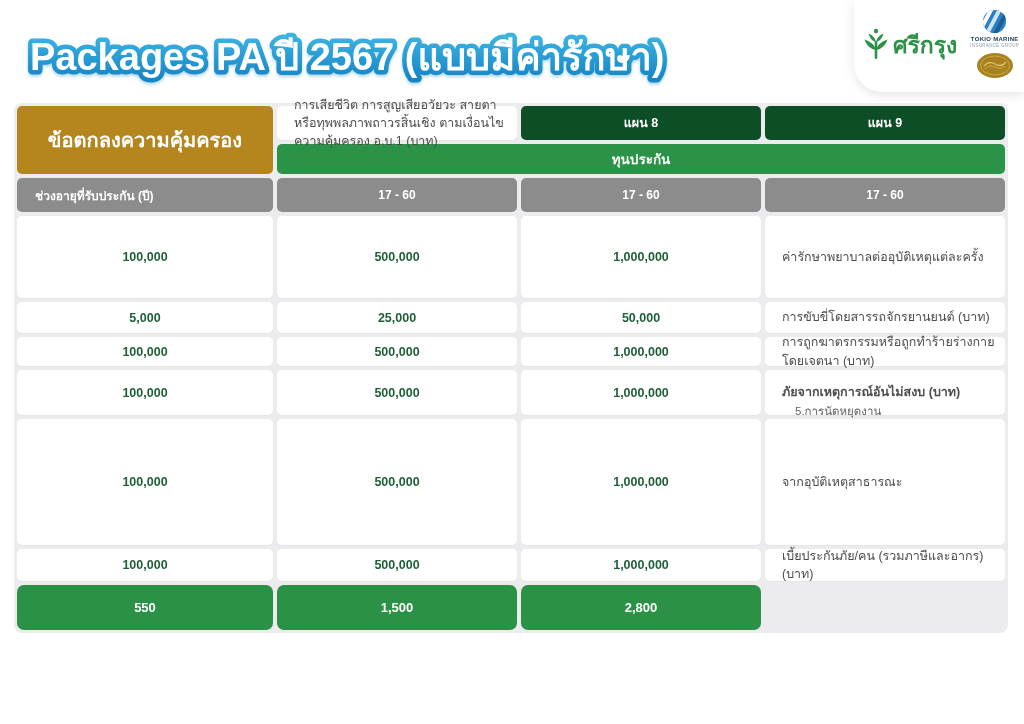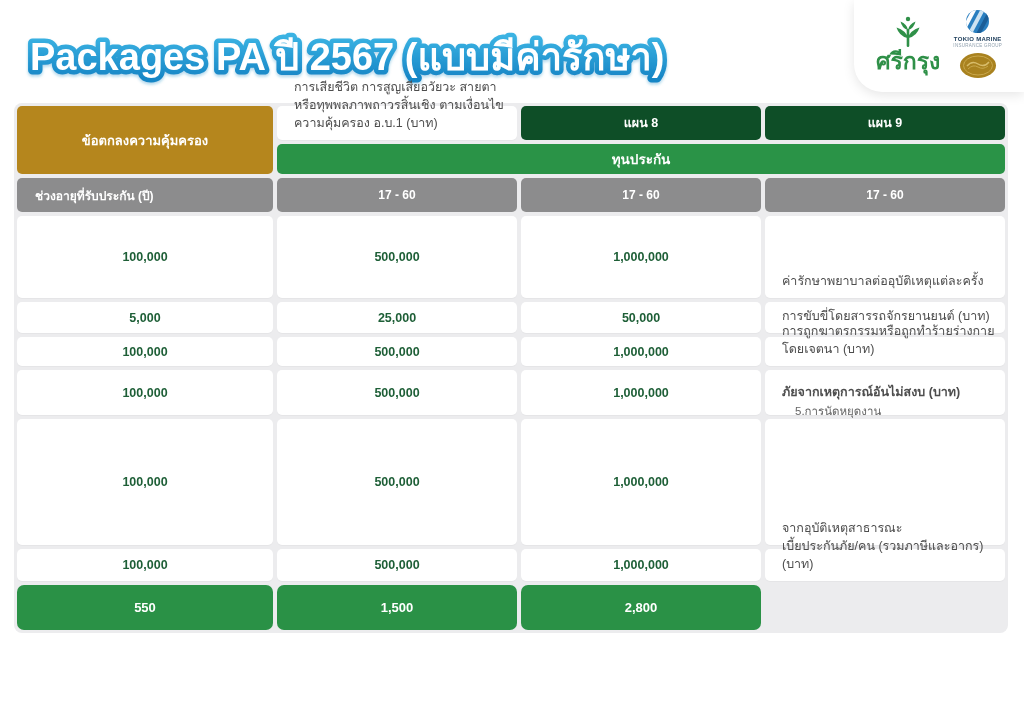--- a/index.html
+++ b/index.html
@@ -35,7 +35,7 @@
     display:flex; align-items:center; justify-content:center;
     gap:13px; padding-bottom:4px;
   }
-  .srikrung { display:flex; flex-direction:column; align-items:center; }
+  .srikrung { display:flex; flex-direction:row; align-items:center; }
   .srikrung-name { color:#2F9048; font-weight:bold; font-size:23px; line-height:1; margin-top:2px; }
   .tokio { display:flex; flex-direction:column; align-items:center; }
   .tokio-line1 { font-size:6px; font-weight:bold; color:#23425F; letter-spacing:.3px; margin-top:2px; white-space:nowrap; }

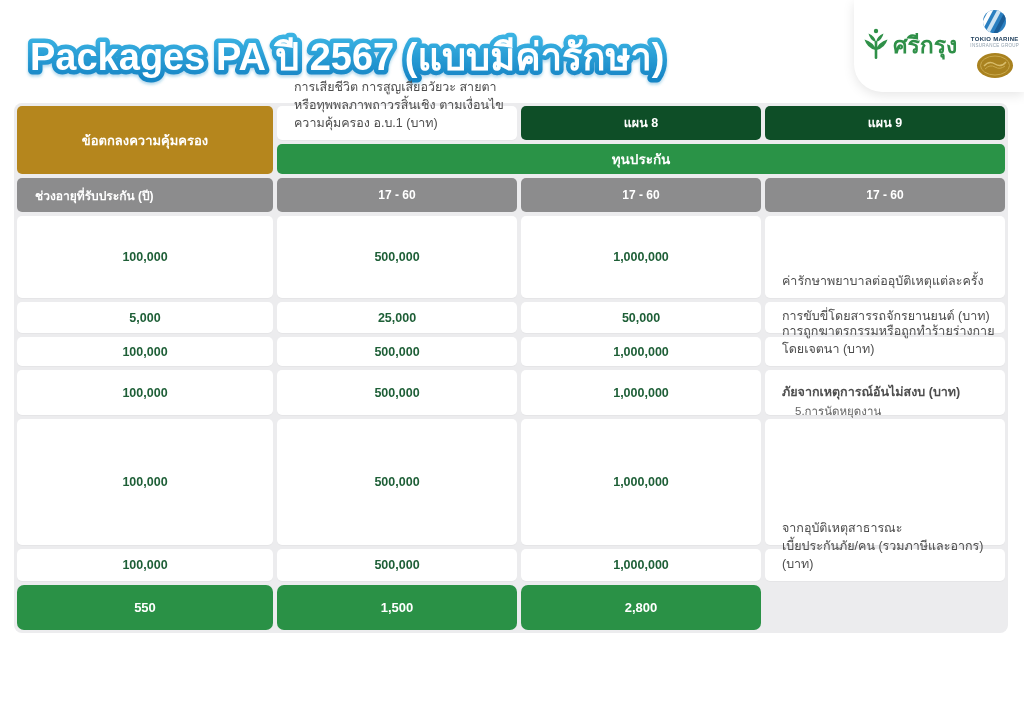--- a/index.html
+++ b/index.html
@@ -73,7 +73,6 @@
     justify-content:flex-start; padding:8px 10px 8px 17px;
     text-align:left; line-height:1.45; white-space:pre-line;
     box-shadow:0 1px 1px rgba(0,0,0,0.03);
-    align-items:flex-end;
   }
   .hazard { flex-direction:column; align-items:flex-start; justify-content:flex-start; padding-top:13px; }
   .hazard-title { font-weight:bold; font-size:12.5px; color:#4D4D4D; margin-bottom:0; white-space:pre-line; }

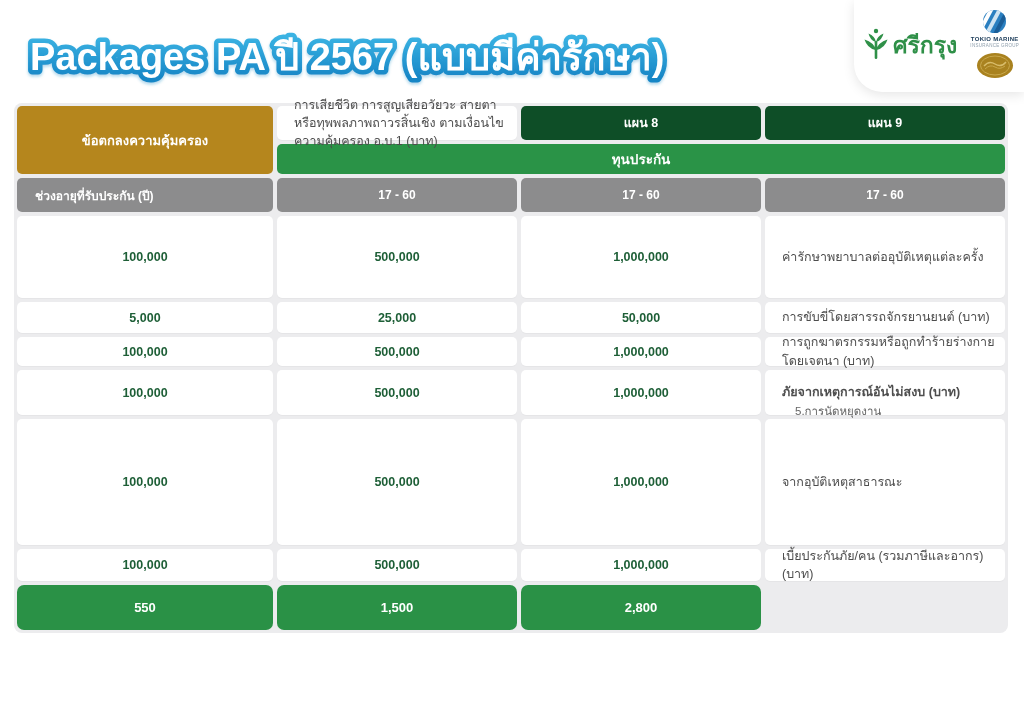--- a/index.html
+++ b/index.html
@@ -58,7 +58,7 @@
   .corner {
     grid-column:1; grid-row:1/3;
     background:#B5861D; color:#fff;
-    font-weight:bold; font-size:13px; text-align:center;
+    font-weight:bold; font-size:20px; text-align:center;
   }
   .plan  { background:#0E4E27; color:#fff; font-weight:bold; font-size:12.5px; }
   .plan-1 { grid-column:2; grid-row:1; } .plan-2 { grid-column:3; grid-row:1; } .plan-3 { grid-column:4; grid-row:1; }

